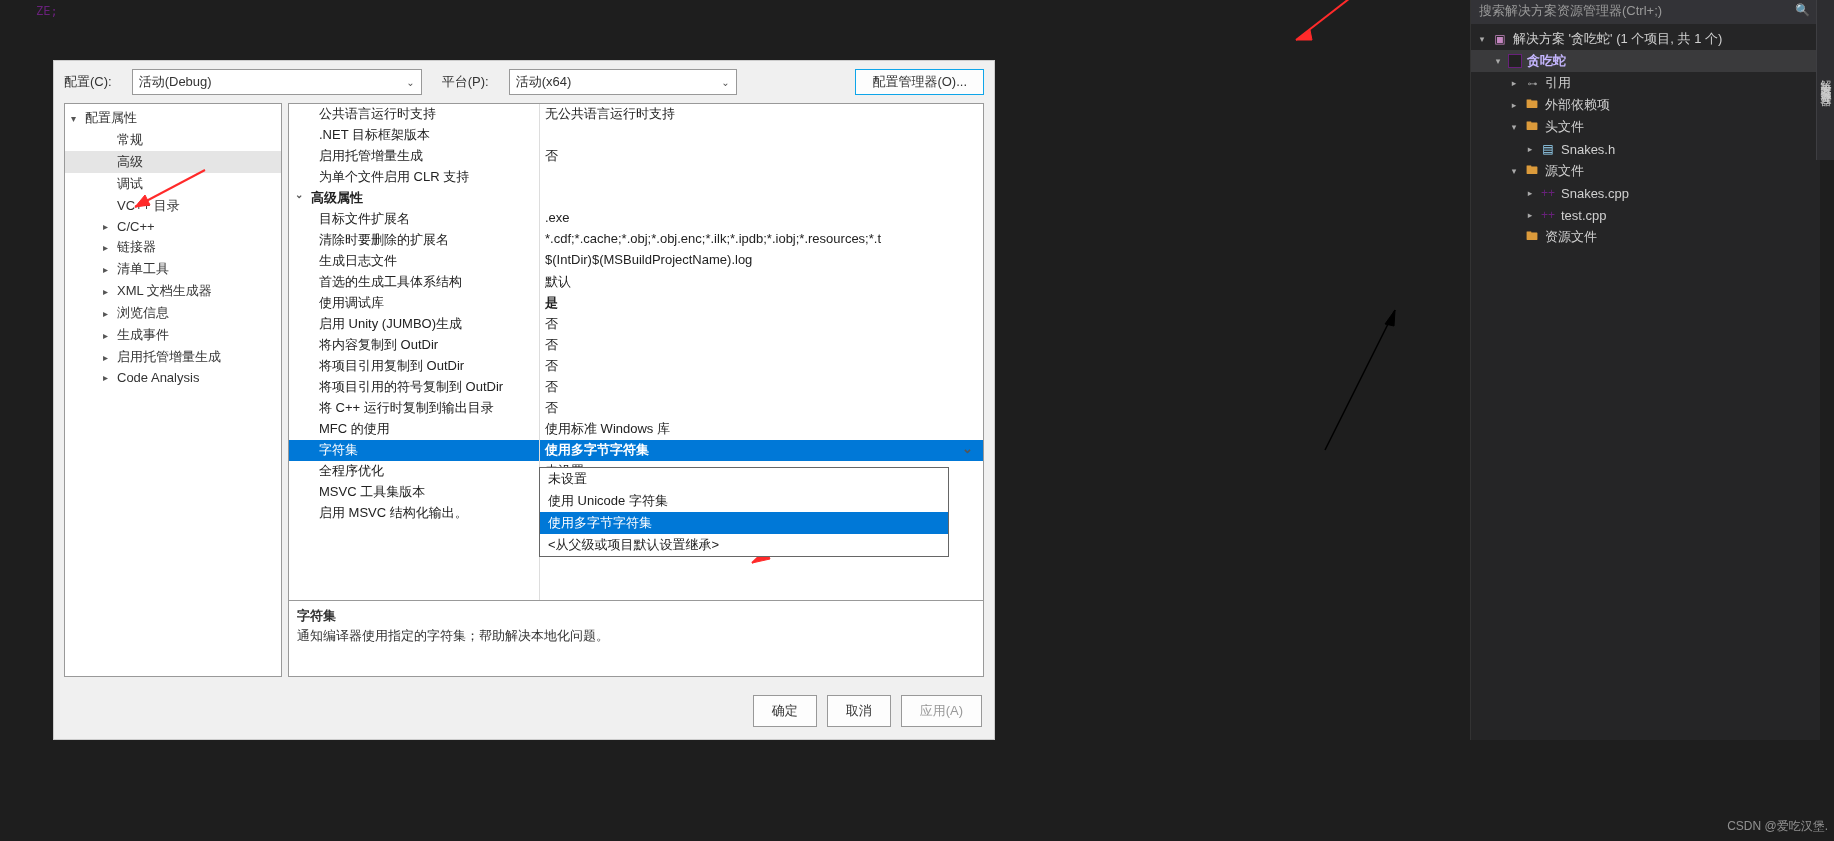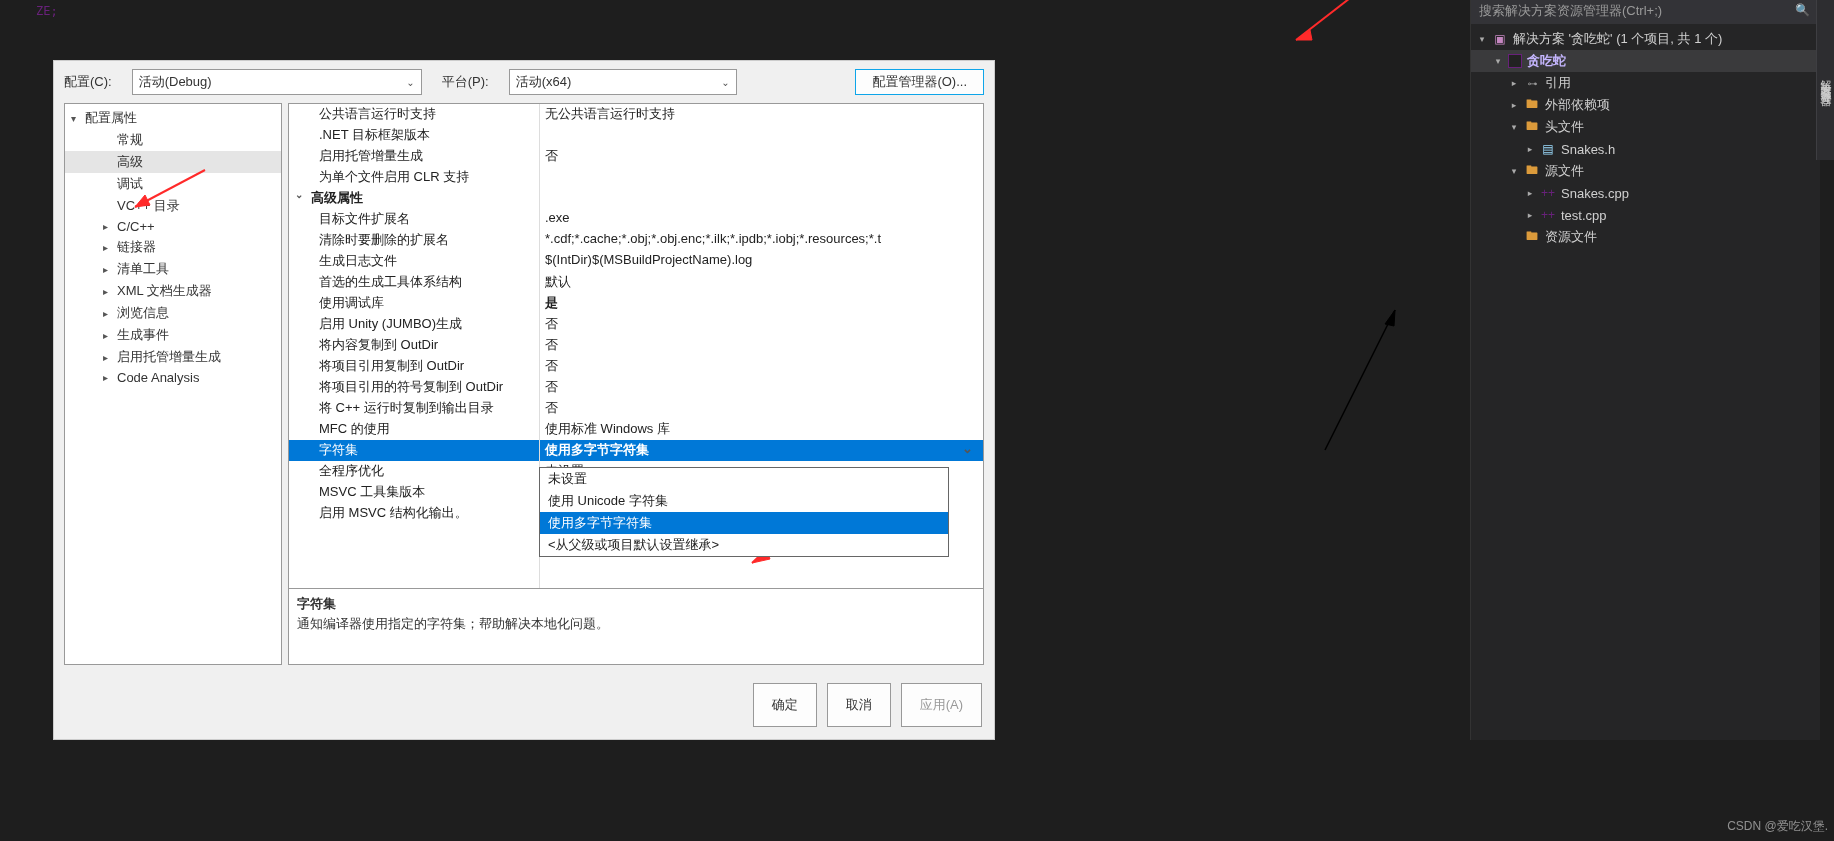--- a/index.html
+++ b/index.html
@@ -42,7 +42,7 @@
     .desc-pane { border-top: 1px solid #999; padding: 6px 8px 20px 8px; color: #333; height: 76px; }
     .desc-title { font-weight: bold; margin-bottom: 2px; }
     .dlg-buttons { display: flex; justify-content: flex-end; gap: 10px; padding: 10px 12px 12px 12px; background: #f0f0f0; }
-    .btn { height: 44px; padding: 0 18px; border: 1px solid #999; background: #fdfdfd; color: #333; display: flex; align-items: center; }
+    .btn { height: 32px; padding: 0 18px; border: 1px solid #999; background: #fdfdfd; color: #333; display: flex; align-items: center; }
     .btn.disabled { color: #999; }
     .sol-explorer { position: absolute; top: 0; right: 14px; width: 350px; height: 740px; background: #252526; color: #ccc; border-left: 1px solid #333; }
     .sol-search { height: 24px; background: #333337; color: #999; padding: 2px 8px; font-size: 12px; position: relative; }

